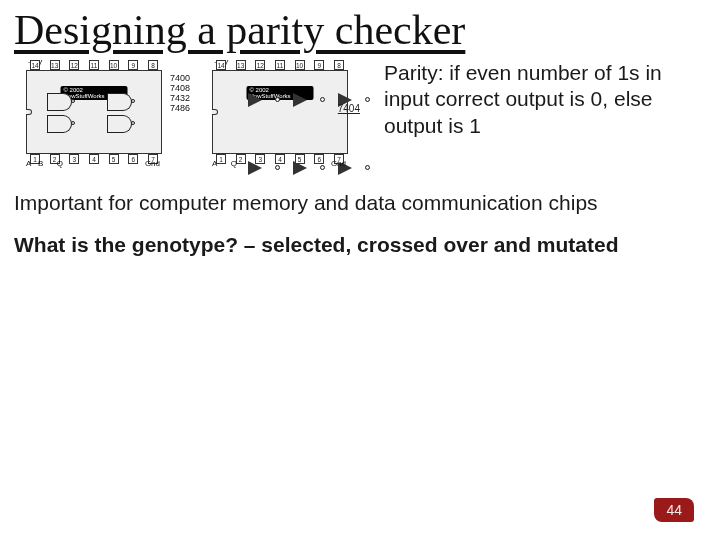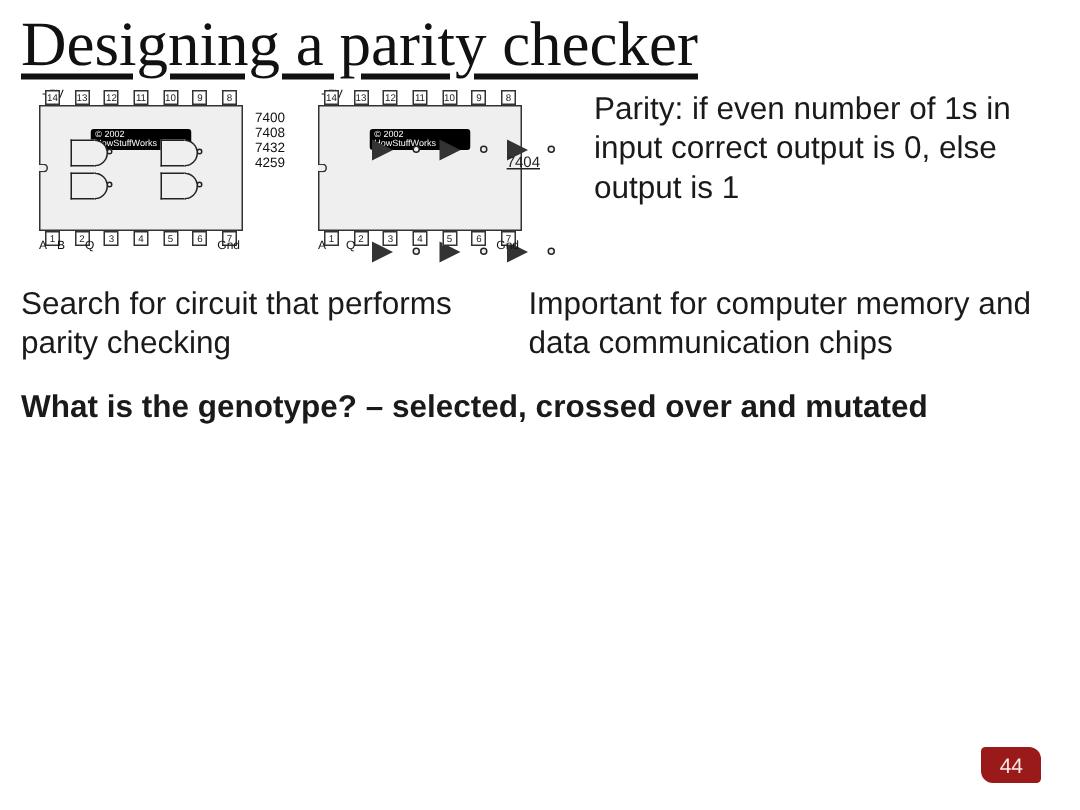--- a/index.html
+++ b/index.html
@@ -25,7 +25,7 @@
     margin: 0 0 2px 0;
     color: #111;
   }
-  .row-top { display: flex; align-items: flex-start; gap: 20px; }
+  .row-top { display: flex; align-items: flex-start; gap: 8px; }
   .chip-pair { display: flex; gap: 14px; flex: 0 0 auto; }
   .parity-box { flex: 1 1 auto; padding: 4px 4px 4px 4px; font-size: 21px; line-height: 1.25; }
   .row-mid { display: flex; align-items: flex-start; gap: 20px; margin-top: 22px; }

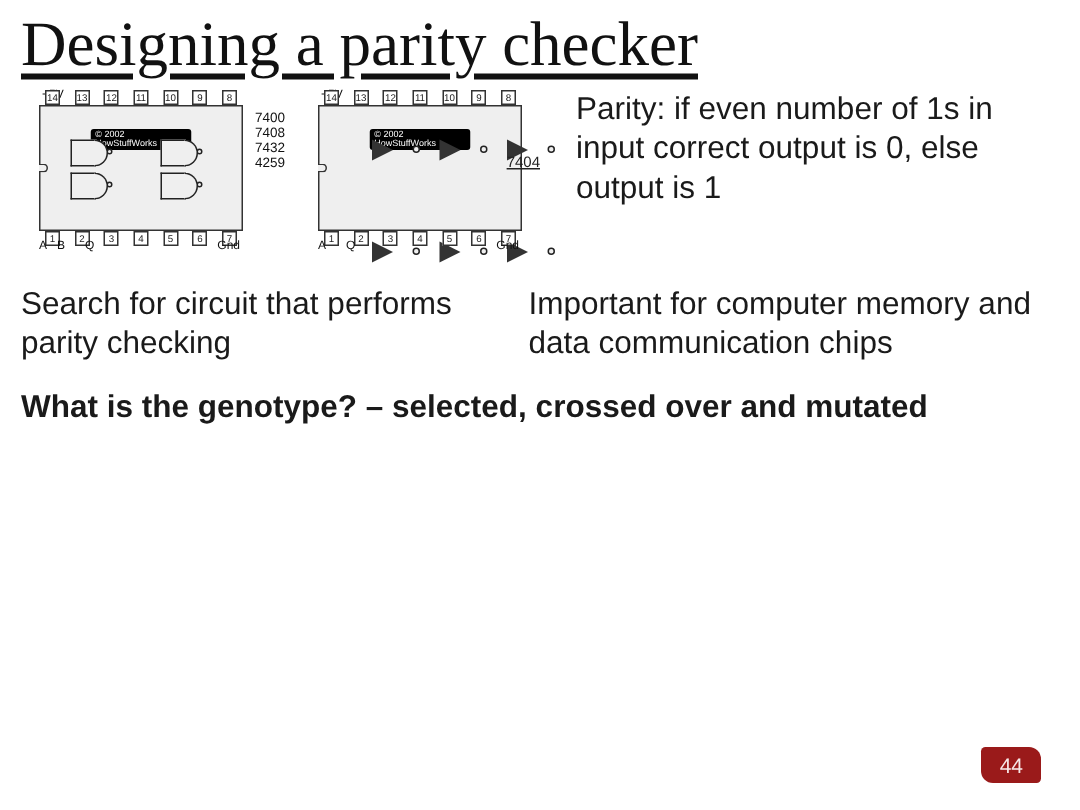--- a/index.html
+++ b/index.html
@@ -143,7 +143,7 @@
           <div>7400</div>
           <div>7408</div>
           <div>7432</div>
-          <div>4259</div>
+          <div>7486</div>
         </div>
         <span class="corner-lbl bl">
           <span>A</span>&nbsp;&nbsp;

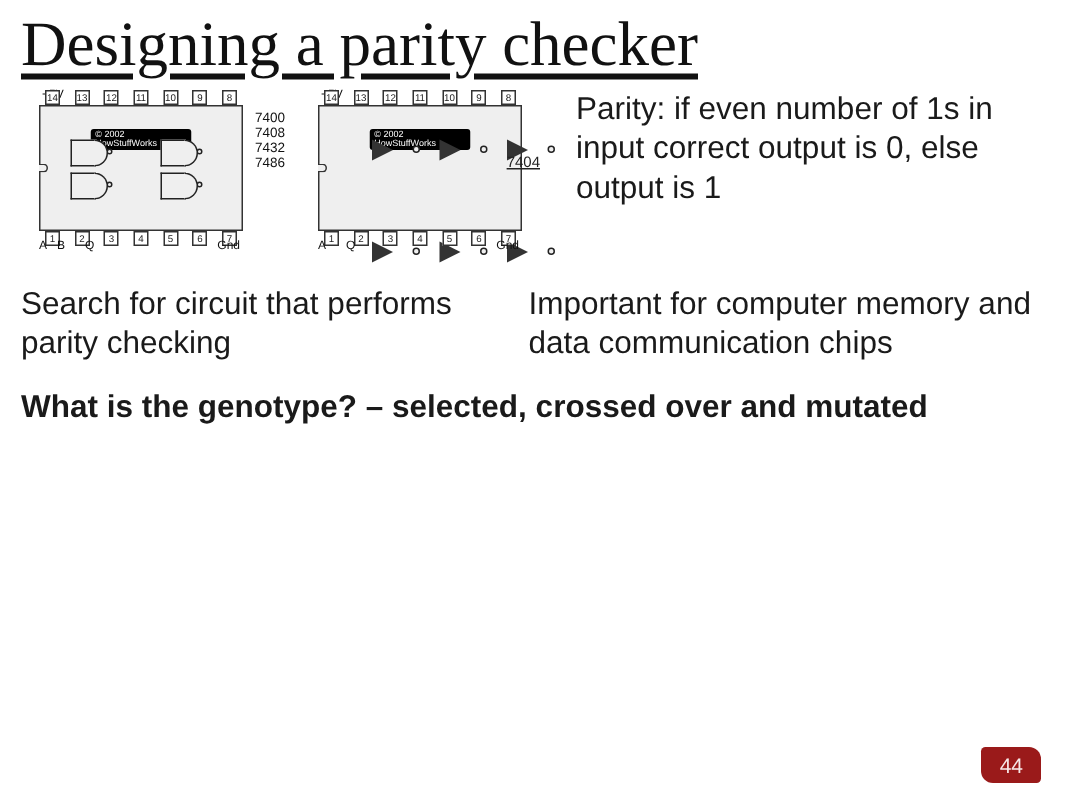--- a/index.html
+++ b/index.html
@@ -215,7 +215,6 @@
   </div>
 
   <div class="row-mid">
-    <div class="search-box">Search for circuit that performs parity checking</div>
     <div class="important-box">Important for computer memory and data communication chips</div>
   </div>
 

